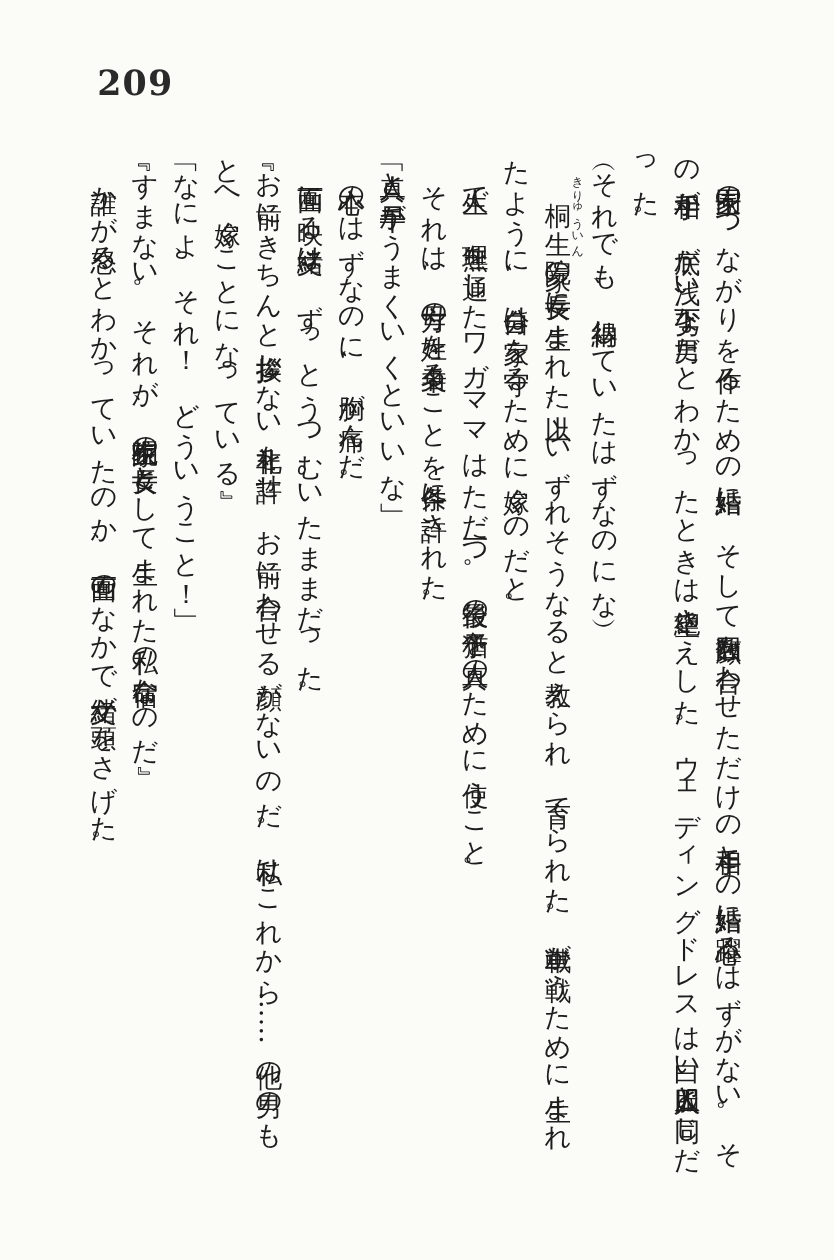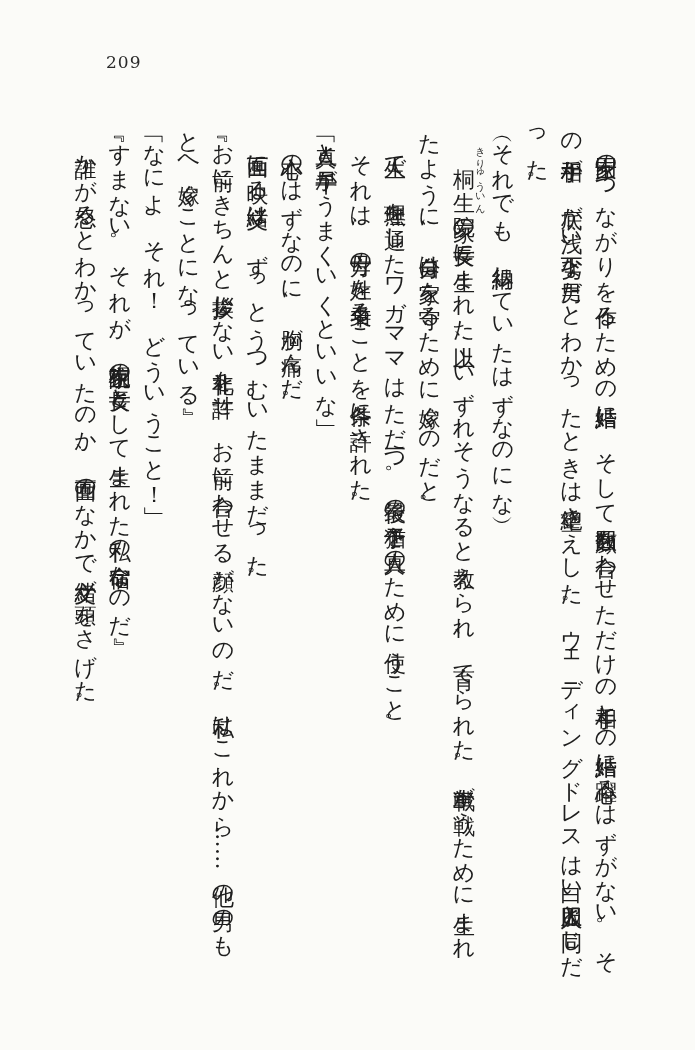--- a/index.html
+++ b/index.html
@@ -22,11 +22,12 @@
   .page-number {
     position: absolute;
     top: 52px;
-    left: 106px;
-    font-size: 17px;
+    left: 81px;
+    font-size: 29px;
     color: #2a2a2a;
     letter-spacing: 1px;
     font-family: "DejaVu Serif", "Liberation Serif", serif;
+    font-weight: bold;
   }
   .text-block {
     position: absolute;

